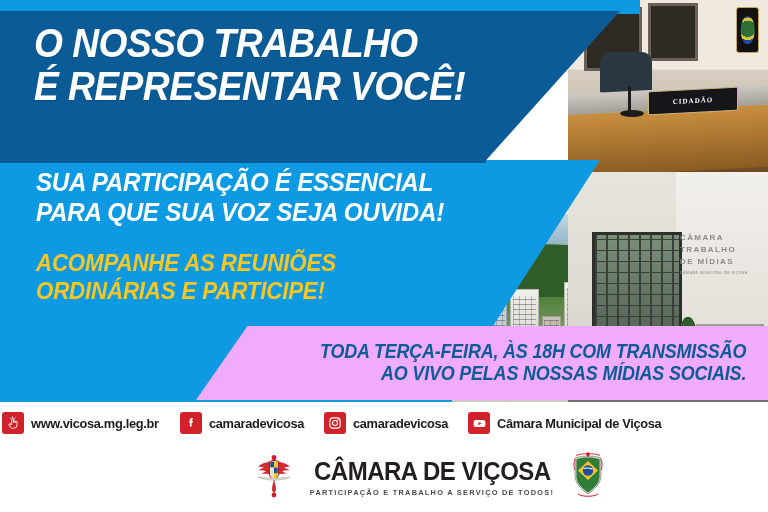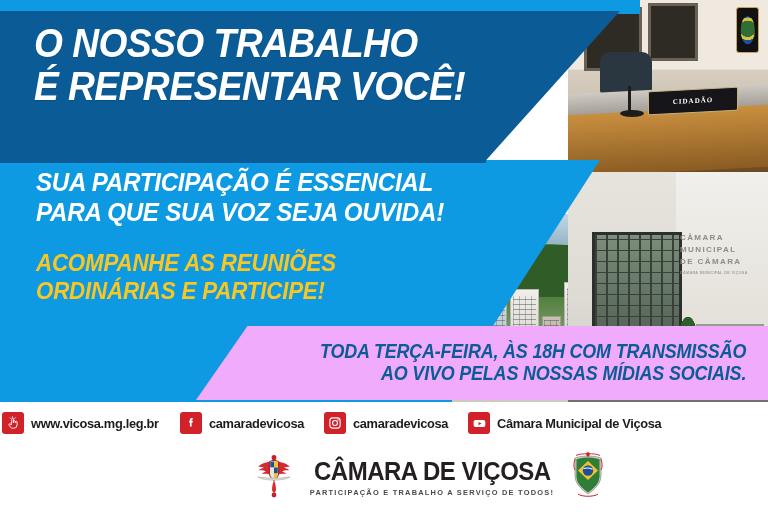--- a/index.html
+++ b/index.html
@@ -498,7 +498,7 @@
       <div class="bld-plant"></div>
       <div class="bld-sign">
         <div>CÂMARA</div>
-        <div>MUNICIPAL</div>
+        <div>TRABALHO</div>
         <div>DE CÂMARA</div>
         <div class="bld-sign-sub">CÂMARA MUNICIPAL DE VIÇOSA</div>
       </div>

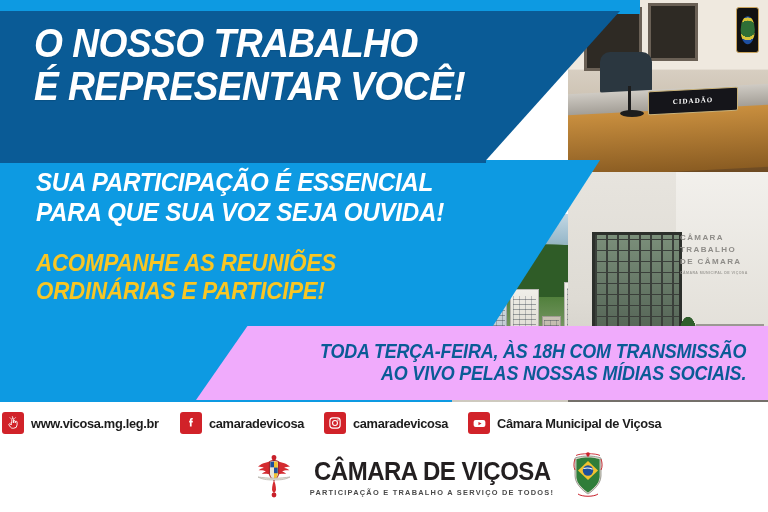--- a/index.html
+++ b/index.html
@@ -499,7 +499,7 @@
       <div class="bld-sign">
         <div>CÂMARA</div>
         <div>TRABALHO</div>
-        <div>DE CÂMARA</div>
+        <div>DE MÍDIAS</div>
         <div class="bld-sign-sub">CÂMARA MUNICIPAL DE VIÇOSA</div>
       </div>
       <div class="bld-steps"></div>

